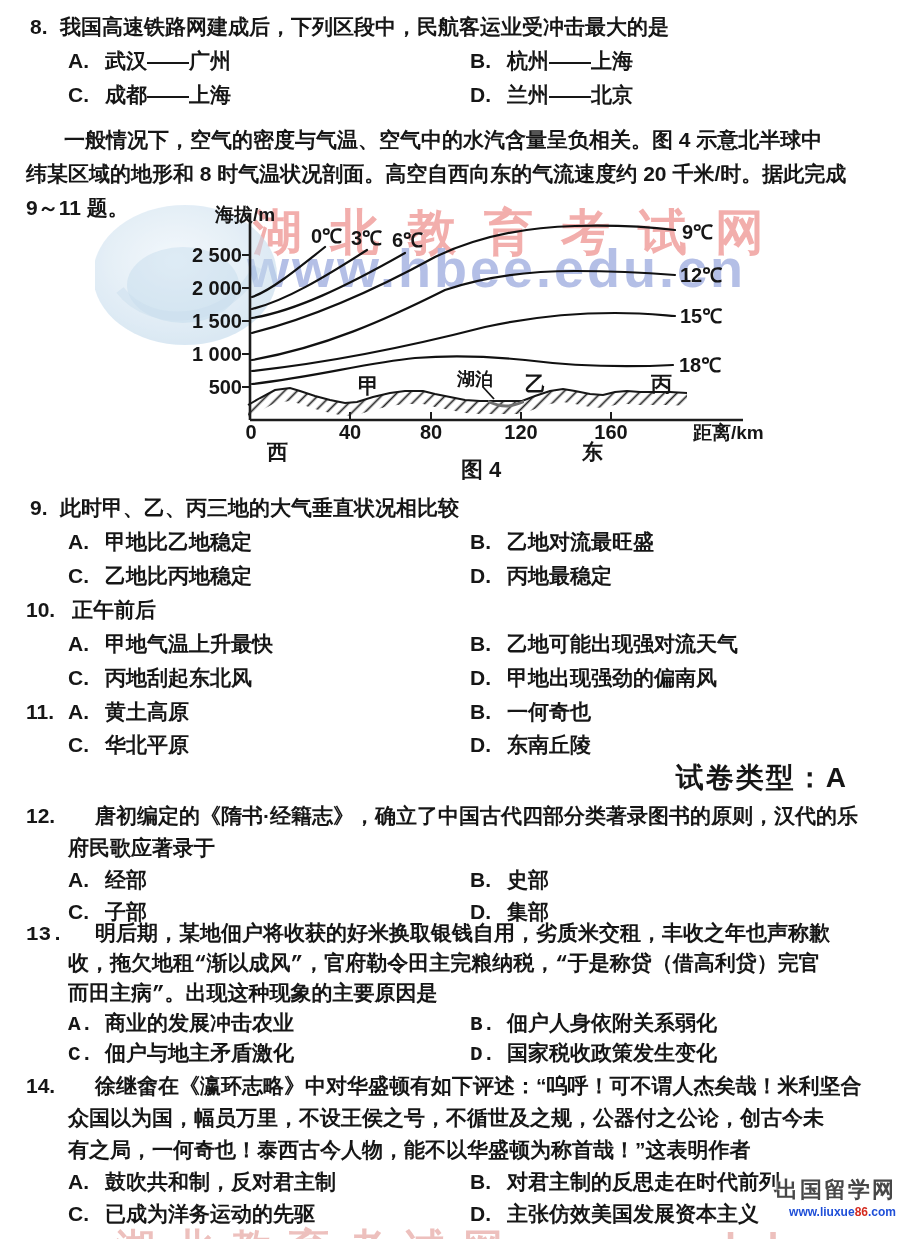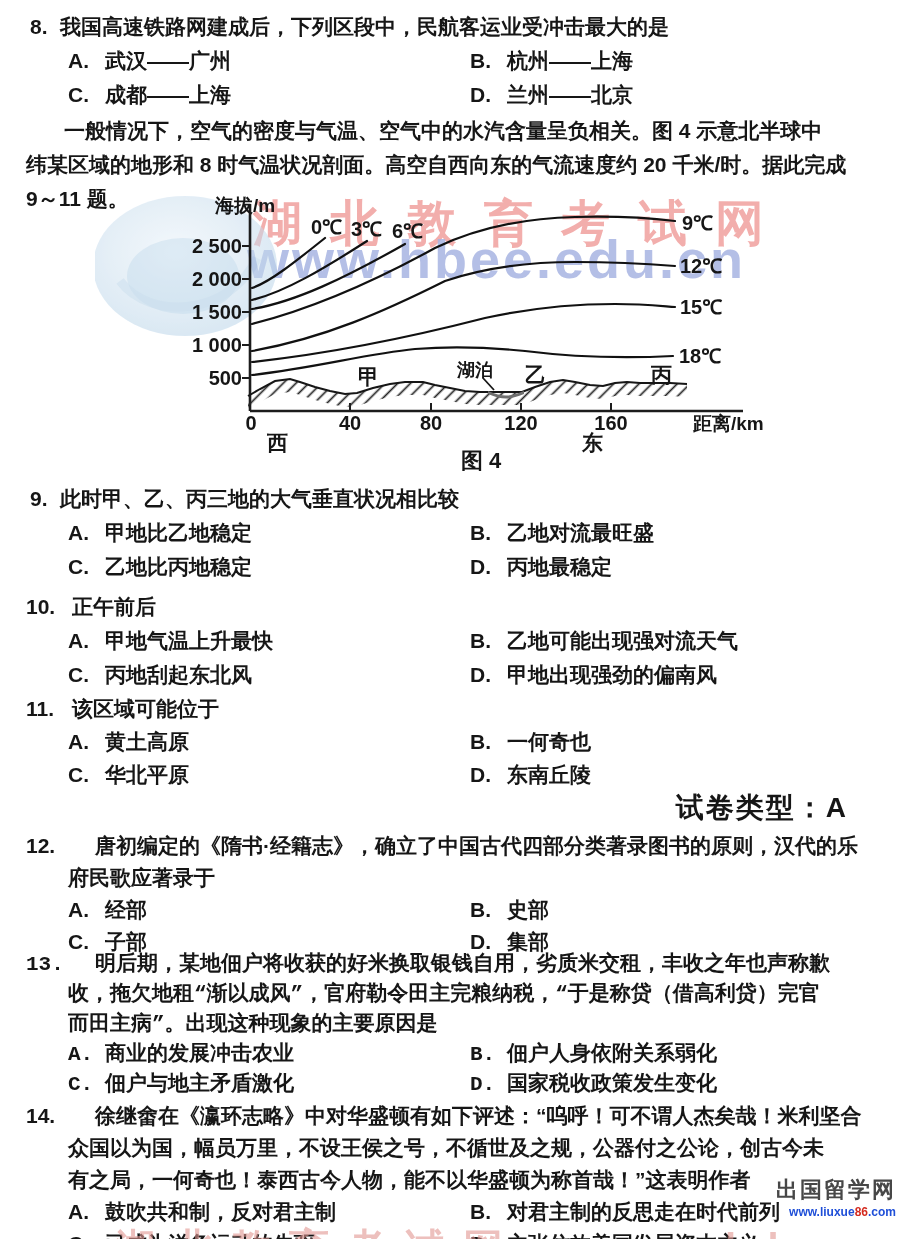--- a/index.html
+++ b/index.html
@@ -25,7 +25,7 @@
   .opts{display:grid;grid-template-columns:402px auto;}
   .opt{white-space:nowrap;}
   .ok{display:inline-block;min-width:37px;}
-  .intro{margin-left:26px;margin-top:2px;line-height:34px;}
+  .intro{margin-left:26px;margin-top:11px;line-height:34px;}
   .intro .line{white-space:nowrap;}
   .intro .line.first{padding-left:38px;}
   #figure{position:relative;height:256px;}

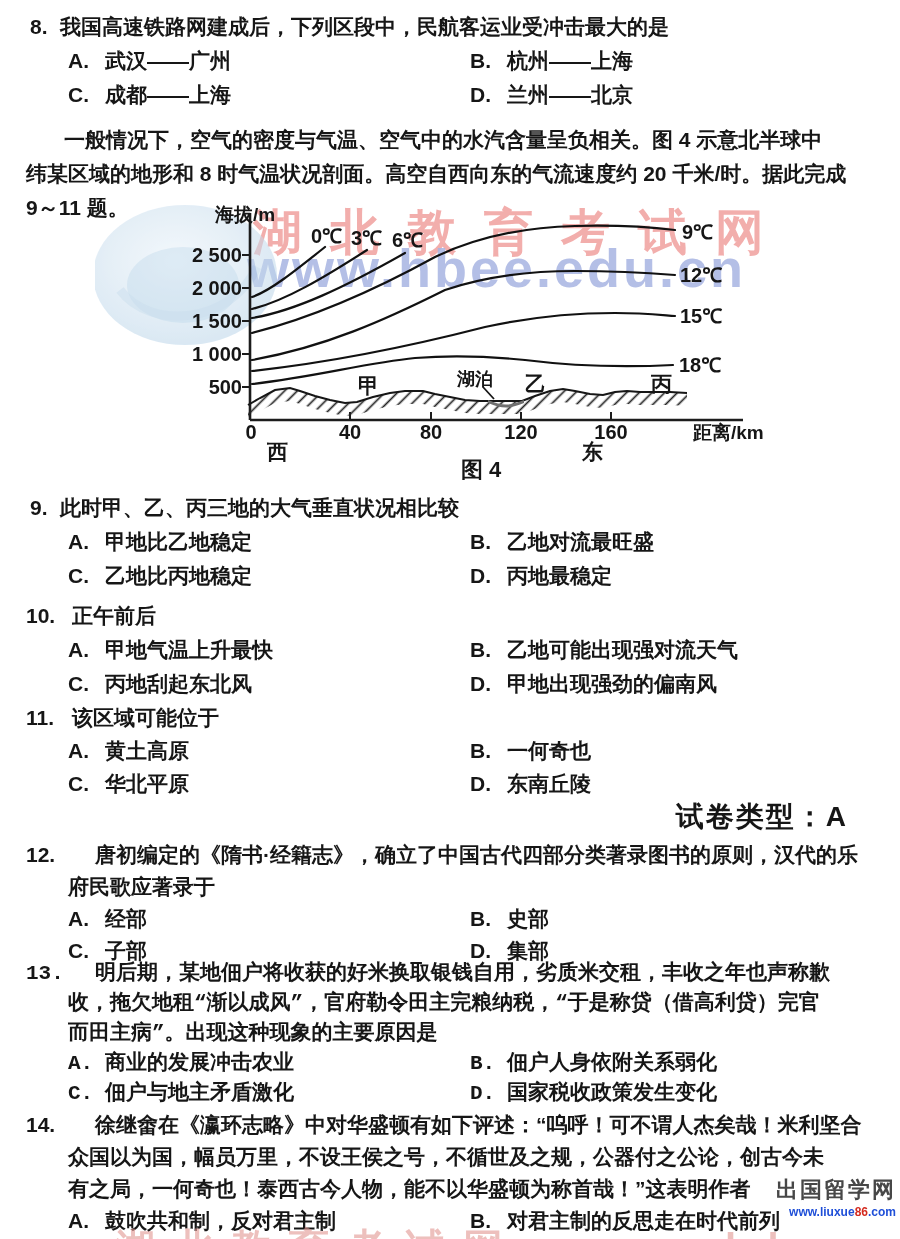--- a/index.html
+++ b/index.html
@@ -44,7 +44,7 @@
   .chart-layer{position:relative;z-index:2;}
   #paper-type{line-height:34px;font-size:28px;text-align:right;padding-right:52px;letter-spacing:2px;}
   #q9{margin-top:10px;}
-  #q10{margin-top:6px;}
+  #q10{}
   #q11{line-height:33px;}
   #q12{margin-top:5px;line-height:32px;}
   #q13{margin-top:-8px;line-height:30px;font-family:Liberation Mono, monospace;}

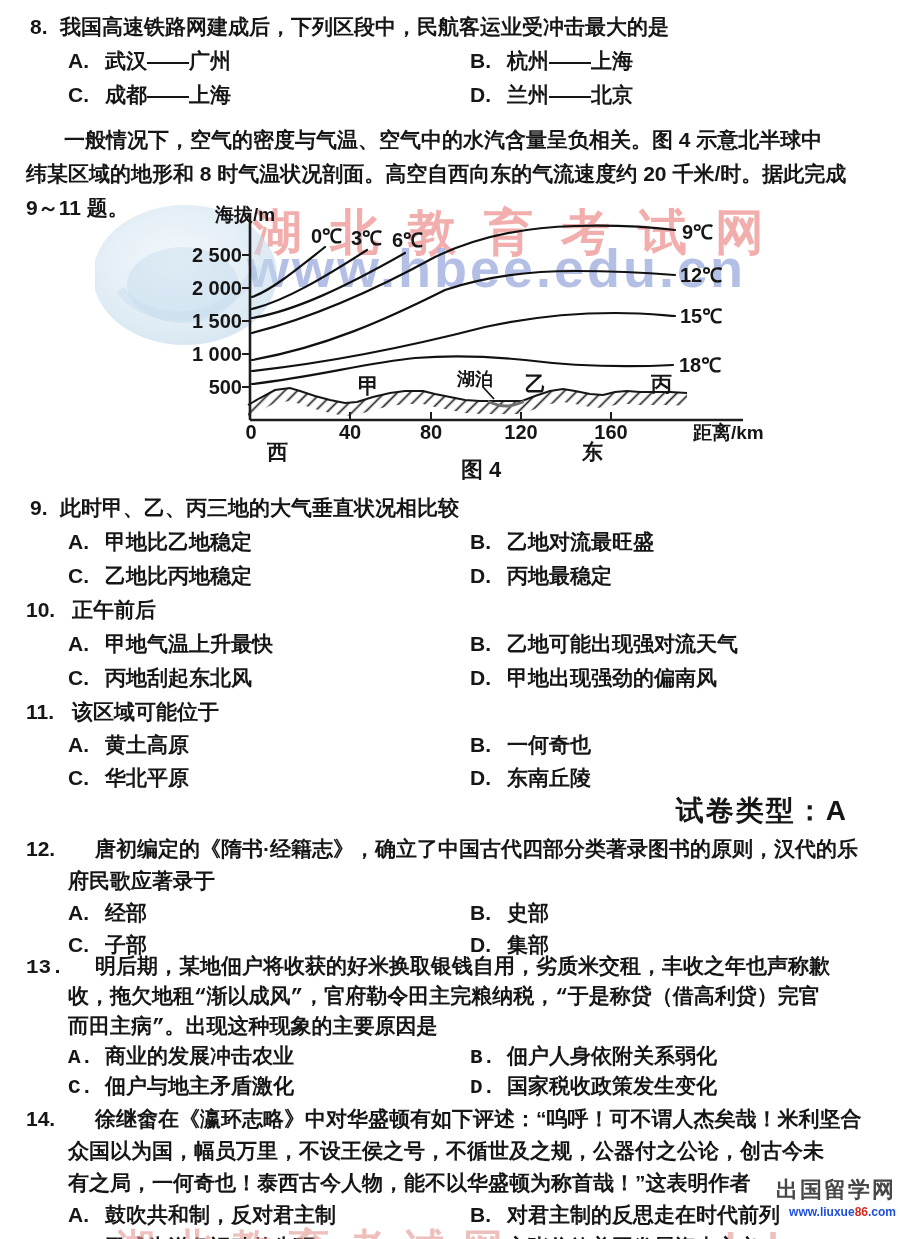--- a/index.html
+++ b/index.html
@@ -210,7 +210,6 @@
 
   <div class="question" id="q11">
     <span class="qnum wide">11.</span>
-    <div class="stem n10">该区域可能位于</div>
     <div class="opts">
       <div class="opt"><span class="ok">A.</span><span>黄土高原</span></div>
       <div class="opt"><span class="ok">B.</span><span>一何奇也</span></div>

